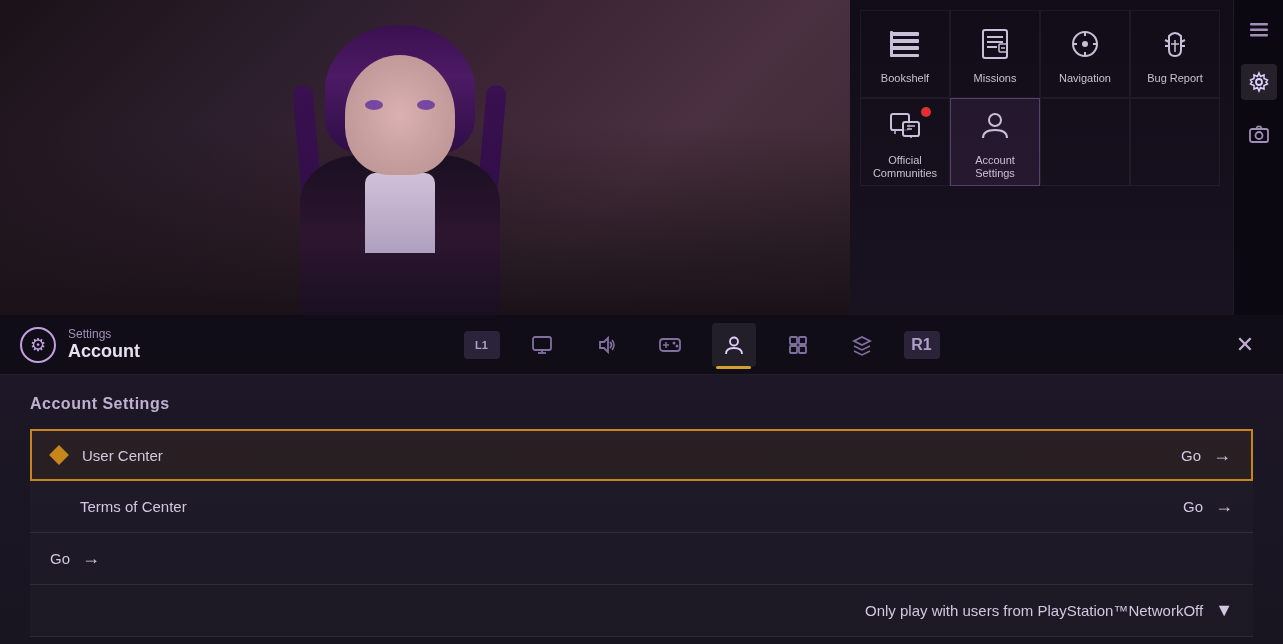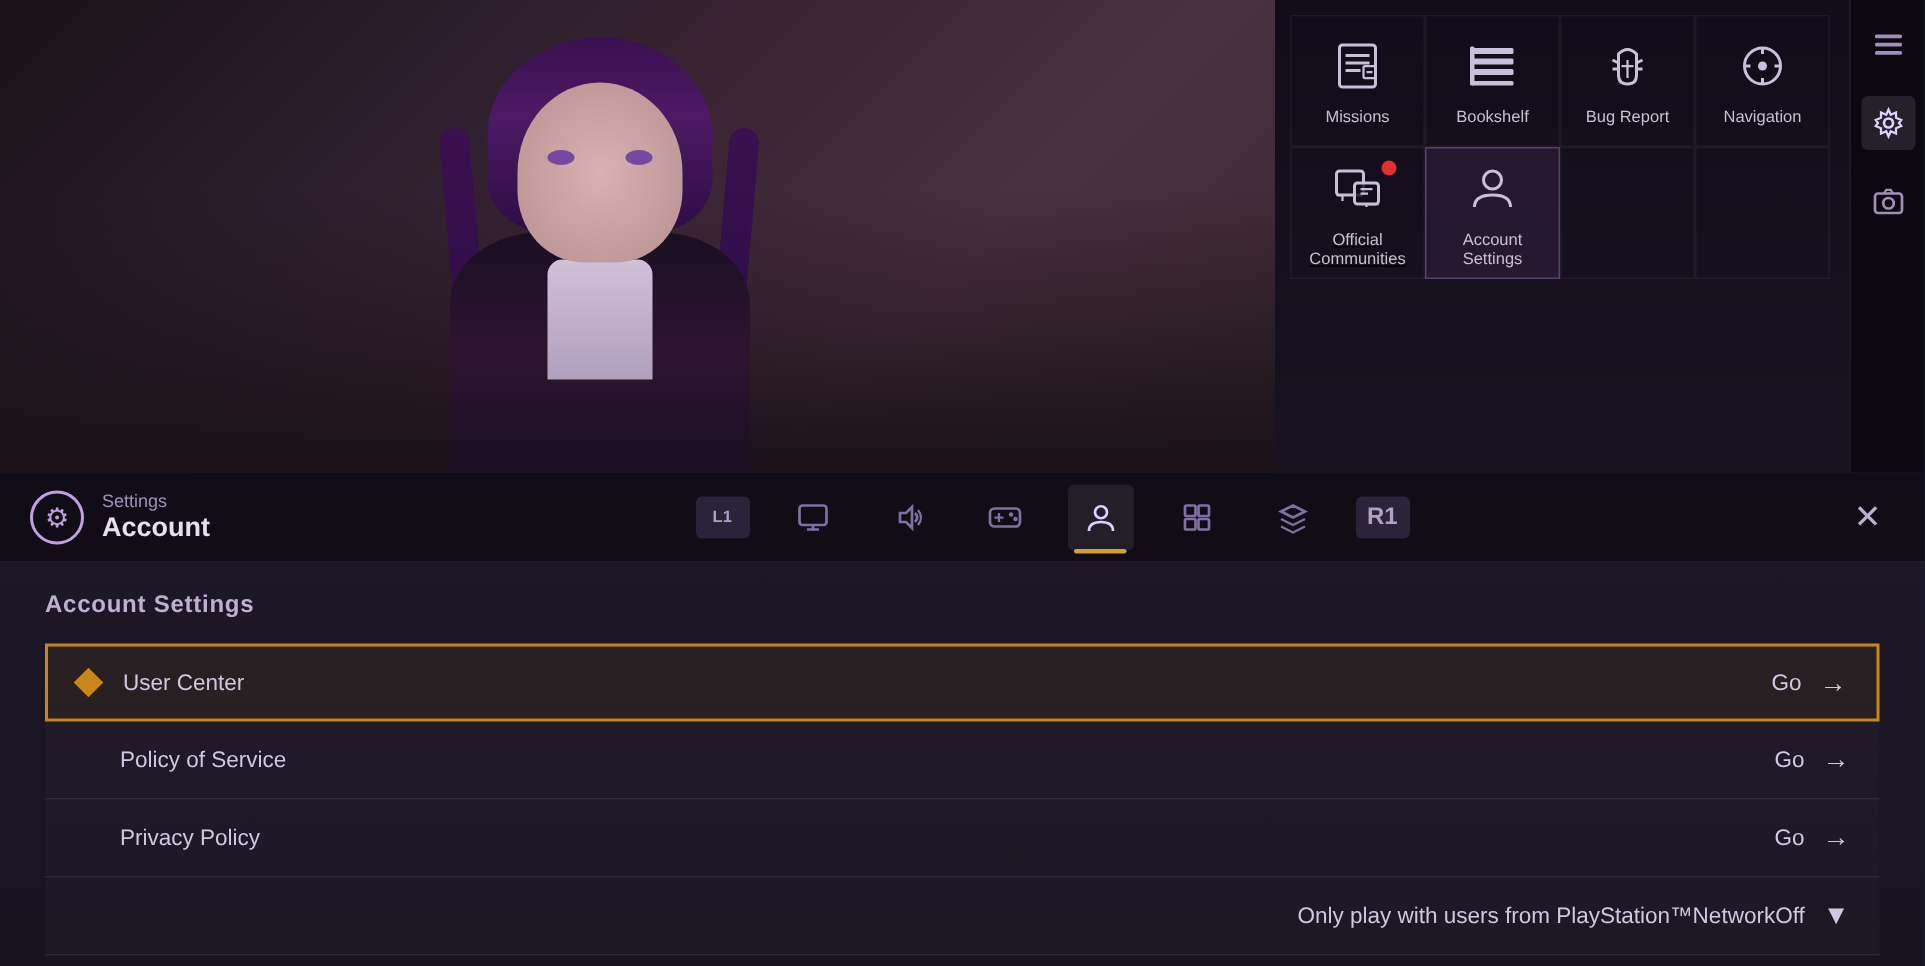--- a/index.html
+++ b/index.html
@@ -319,6 +319,19 @@
       <div class="icon-cell">
         <div class="icon-symbol">
           <svg viewBox="0 0 36 36" fill="none" xmlns="http://www.w3.org/2000/svg">
+            <rect x="4" y="6" width="28" height="4" rx="1" fill="#c8c0d8"></rect>
+            <rect x="4" y="13" width="28" height="4" rx="1" fill="#c8c0d8"></rect>
+            <rect x="4" y="20" width="28" height="4" rx="1" fill="#c8c0d8"></rect>
+            <rect x="4" y="28" width="28" height="3" rx="1" fill="#c8c0d8"></rect>
+            <rect x="3" y="5" width="3" height="26" rx="1" fill="#c8c0d8"></rect>
+          </svg>
+        </div>
+        <span class="icon-label">Bookshelf</span>
+      </div>
+
+      <div class="icon-cell">
+        <div class="icon-symbol">
+          <svg viewBox="0 0 36 36" fill="none" xmlns="http://www.w3.org/2000/svg">
             <rect x="6" y="4" width="24" height="28" rx="2" stroke="#c8c0d8" stroke-width="2" fill="none"></rect>
             <line x1="10" y1="11" x2="26" y2="11" stroke="#c8c0d8" stroke-width="2"></line>
             <line x1="10" y1="16" x2="26" y2="16" stroke="#c8c0d8" stroke-width="2"></line>
@@ -328,19 +341,6 @@
           </svg>
         </div>
         <span class="icon-label">Missions</span>
-      </div>
-
-      <div class="icon-cell">
-        <div class="icon-symbol">
-          <svg viewBox="0 0 36 36" fill="none" xmlns="http://www.w3.org/2000/svg">
-            <rect x="4" y="6" width="28" height="4" rx="1" fill="#c8c0d8"></rect>
-            <rect x="4" y="13" width="28" height="4" rx="1" fill="#c8c0d8"></rect>
-            <rect x="4" y="20" width="28" height="4" rx="1" fill="#c8c0d8"></rect>
-            <rect x="4" y="28" width="28" height="3" rx="1" fill="#c8c0d8"></rect>
-            <rect x="3" y="5" width="3" height="26" rx="1" fill="#c8c0d8"></rect>
-          </svg>
-        </div>
-        <span class="icon-label">Bookshelf</span>
       </div>
 
       <div class="icon-cell">

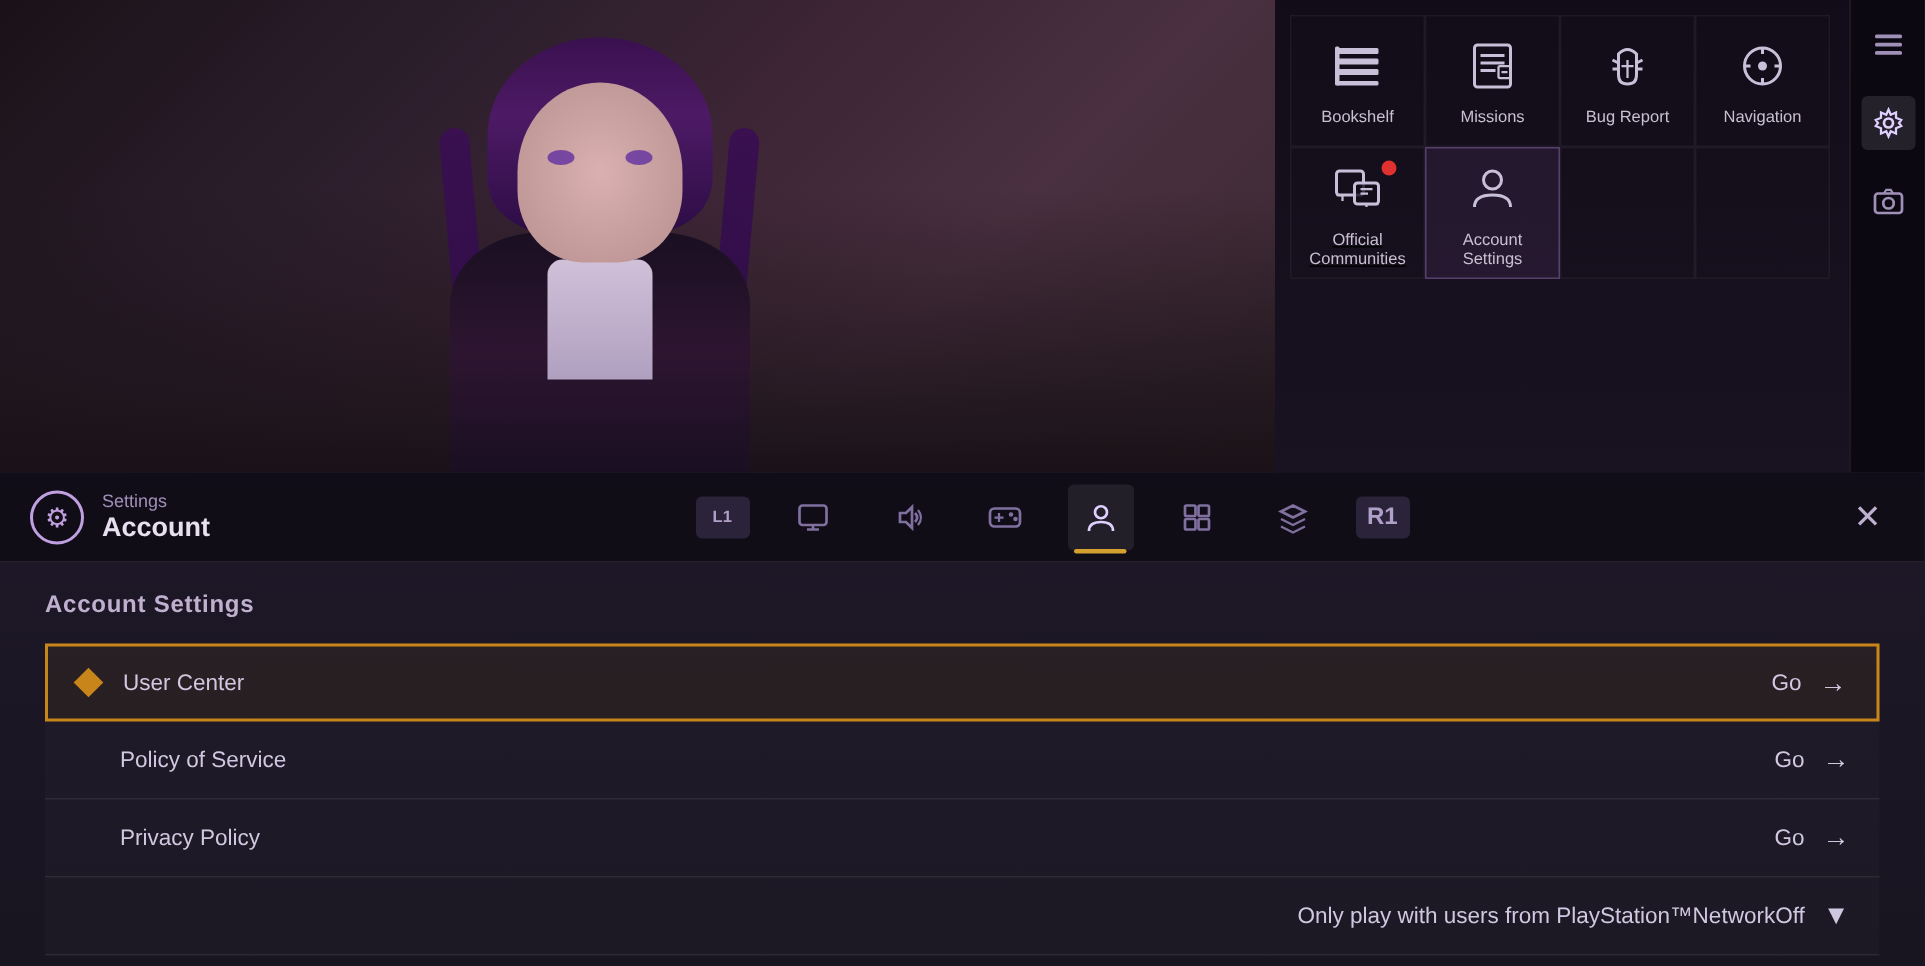--- a/index.html
+++ b/index.html
@@ -341,6 +341,20 @@
           </svg>
         </div>
         <span class="icon-label">Missions</span>
+      </div>
+
+      <div class="icon-cell">
+        <div class="icon-symbol">
+          <svg viewBox="0 0 36 36" fill="none" xmlns="http://www.w3.org/2000/svg">
+            <circle cx="18" cy="18" r="12" stroke="#c8c0d8" stroke-width="2" fill="none"></circle>
+            <circle cx="18" cy="18" r="3" fill="#c8c0d8"></circle>
+            <line x1="18" y1="6" x2="18" y2="10" stroke="#c8c0d8" stroke-width="2"></line>
+            <line x1="18" y1="26" x2="18" y2="30" stroke="#c8c0d8" stroke-width="2"></line>
+            <line x1="6" y1="18" x2="10" y2="18" stroke="#c8c0d8" stroke-width="2"></line>
+            <line x1="26" y1="18" x2="30" y2="18" stroke="#c8c0d8" stroke-width="2"></line>
+          </svg>
+        </div>
+        <span class="icon-label">Navigation</span>
       </div>
 
       <div class="icon-cell">
@@ -357,20 +371,6 @@
         </div>
         <span class="icon-label">Bug Report</span>
       </div>
-
-      <div class="icon-cell">
-        <div class="icon-symbol">
-          <svg viewBox="0 0 36 36" fill="none" xmlns="http://www.w3.org/2000/svg">
-            <circle cx="18" cy="18" r="12" stroke="#c8c0d8" stroke-width="2" fill="none"></circle>
-            <circle cx="18" cy="18" r="3" fill="#c8c0d8"></circle>
-            <line x1="18" y1="6" x2="18" y2="10" stroke="#c8c0d8" stroke-width="2"></line>
-            <line x1="18" y1="26" x2="18" y2="30" stroke="#c8c0d8" stroke-width="2"></line>
-            <line x1="6" y1="18" x2="10" y2="18" stroke="#c8c0d8" stroke-width="2"></line>
-            <line x1="26" y1="18" x2="30" y2="18" stroke="#c8c0d8" stroke-width="2"></line>
-          </svg>
-        </div>
-        <span class="icon-label">Navigation</span>
-      </div>
     </div>
 
     <div class="icon-row">

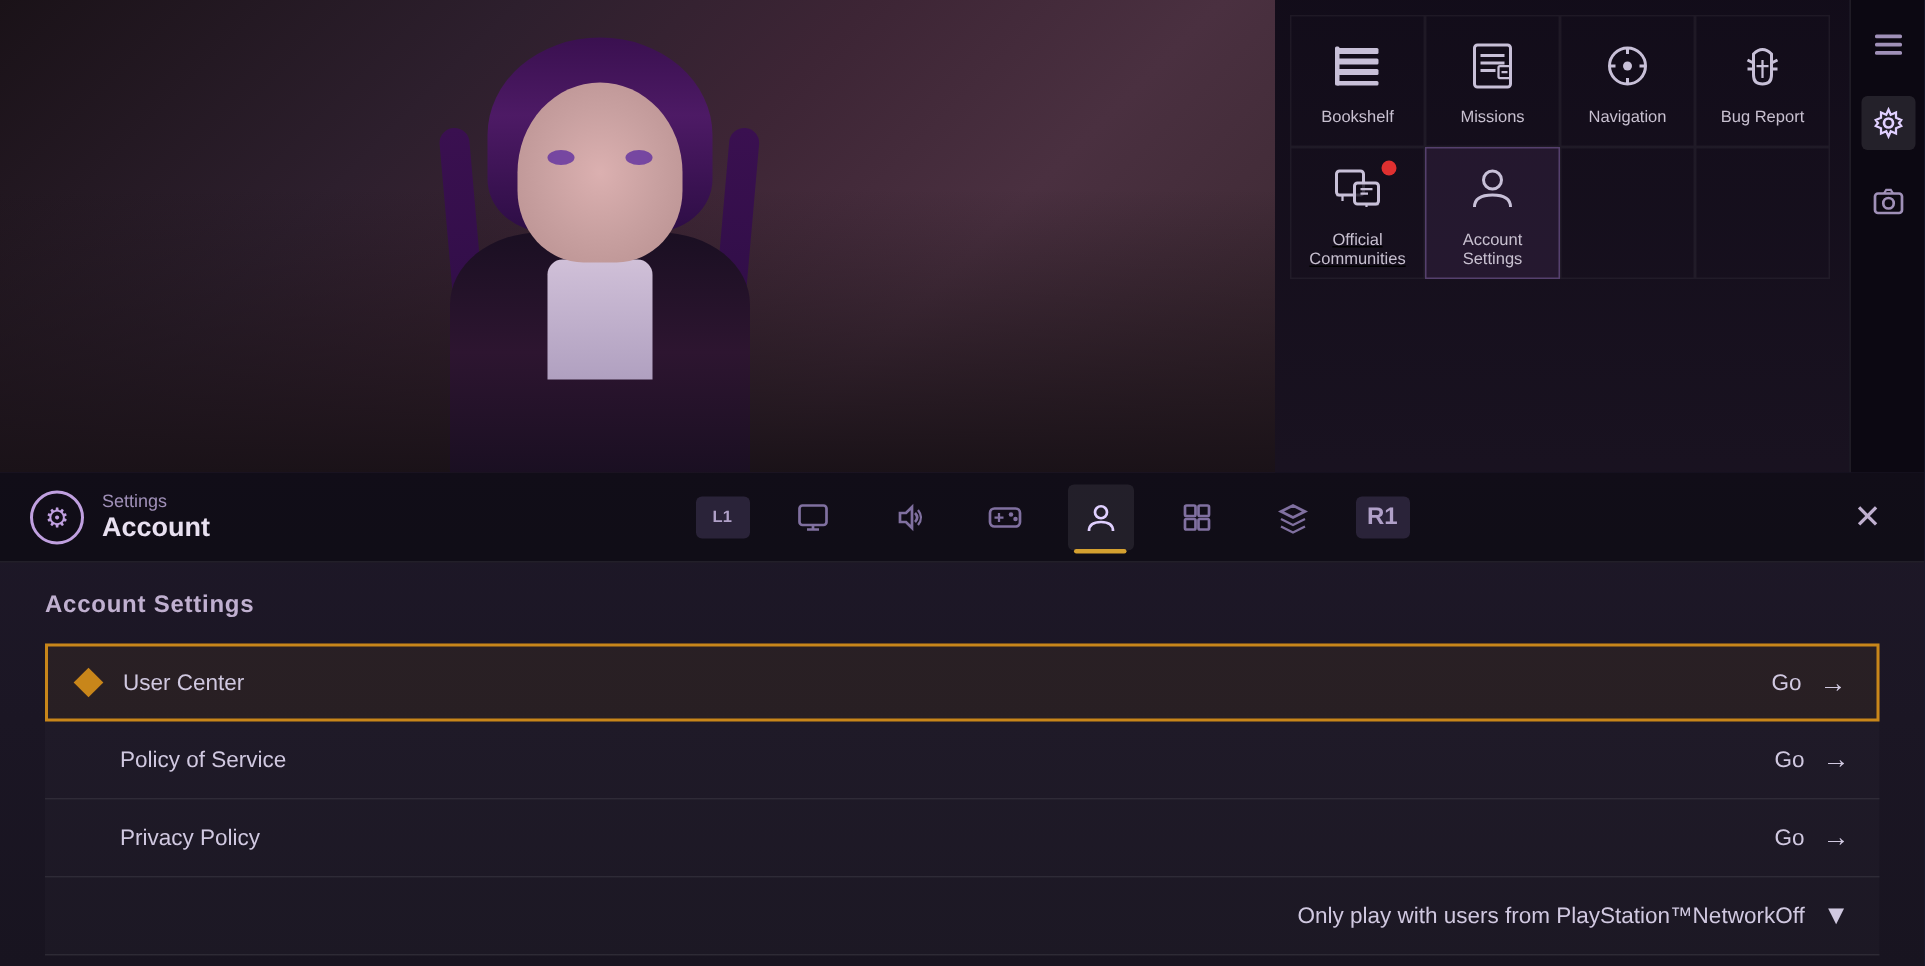--- a/index.html
+++ b/index.html
@@ -375,7 +375,7 @@
 
     <div class="icon-row">
 
-      <div class="icon-cell" style="position:relative;text-decoration:underline;">
+      <div class="icon-cell" style="position:relative;">
         <div class="badge-red"></div>
         <div class="icon-symbol">
           <svg viewBox="0 0 36 36" fill="none" xmlns="http://www.w3.org/2000/svg">

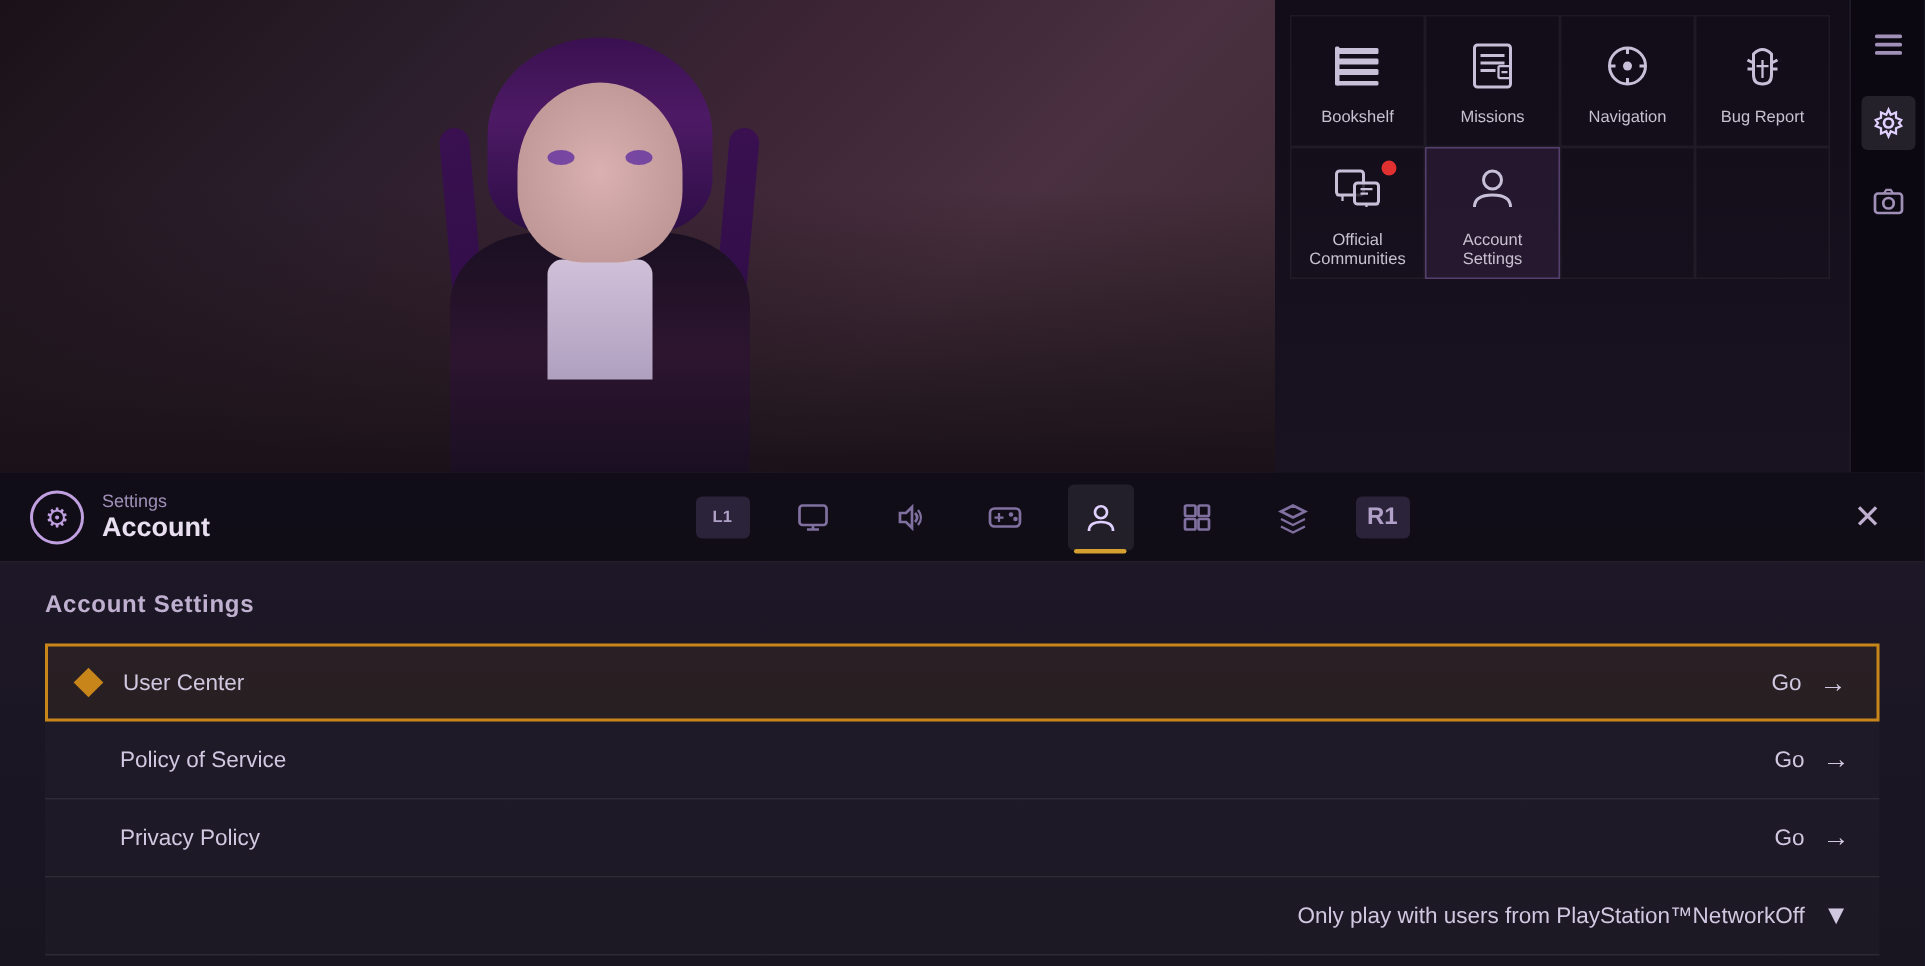--- a/index.html
+++ b/index.html
@@ -521,7 +521,7 @@
       </div>
 
       <div class="settings-row">
-        <span class="row-label" style="padding-left:30px;">Policy of Service</span>
+        <span class="row-label" style="padding-left:30px;">Terms of Center</span>
         <span class="row-value">Go</span>
         <span class="row-arrow">→</span>
       </div>

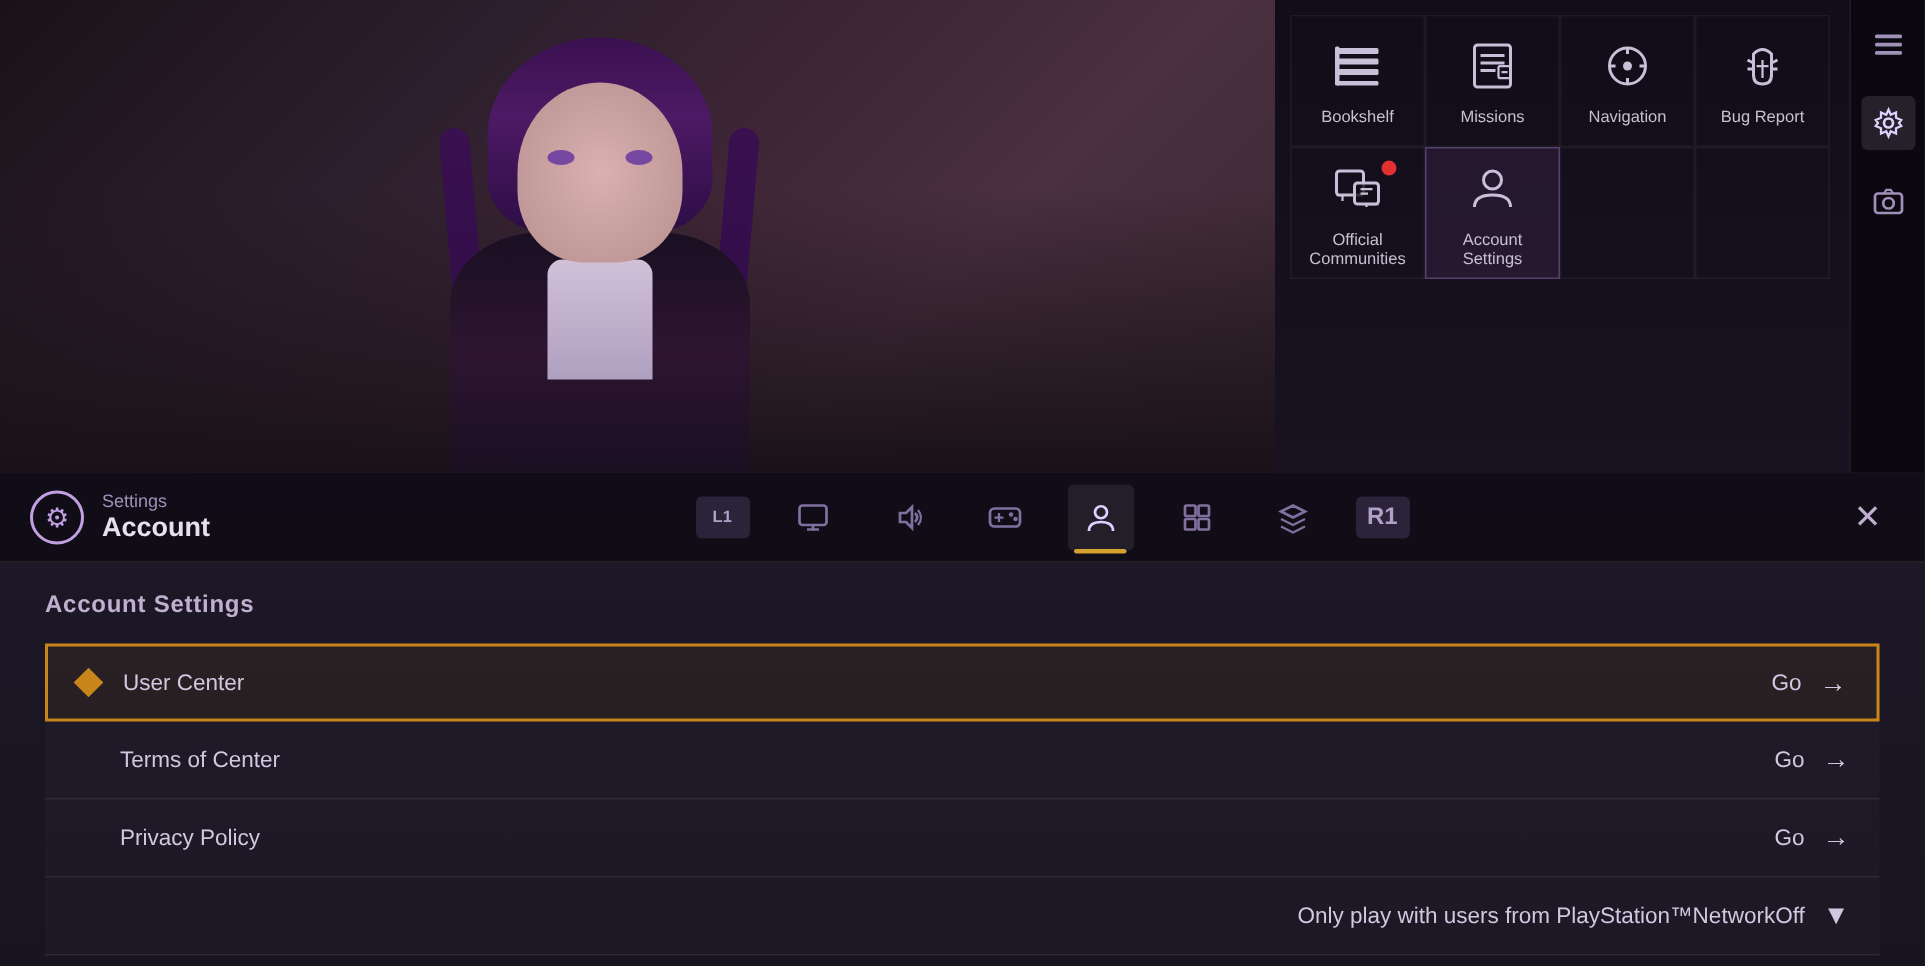--- a/index.html
+++ b/index.html
@@ -527,7 +527,6 @@
       </div>
 
       <div class="settings-row">
-        <span class="row-label" style="padding-left:30px;">Privacy Policy</span>
         <span class="row-value">Go</span>
         <span class="row-arrow">→</span>
       </div>

